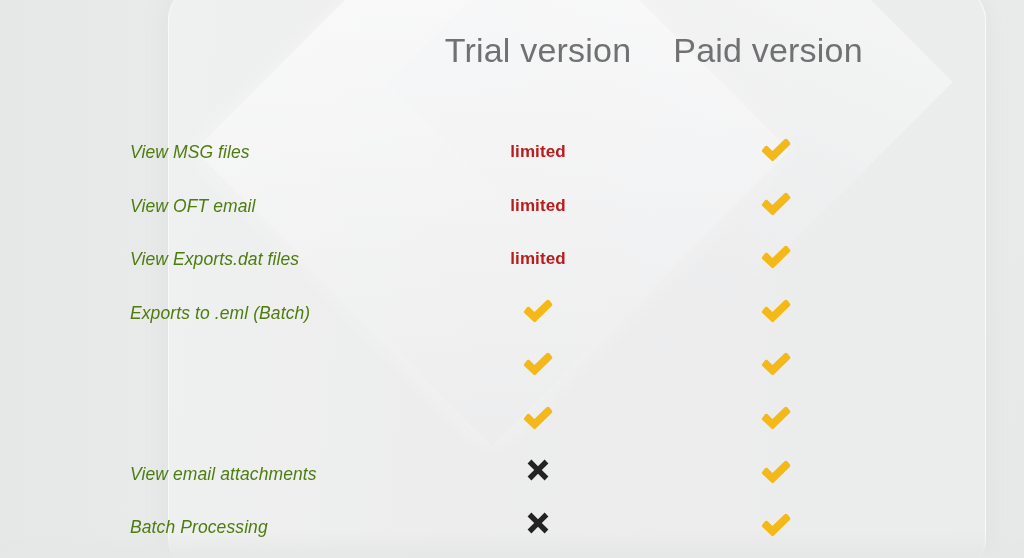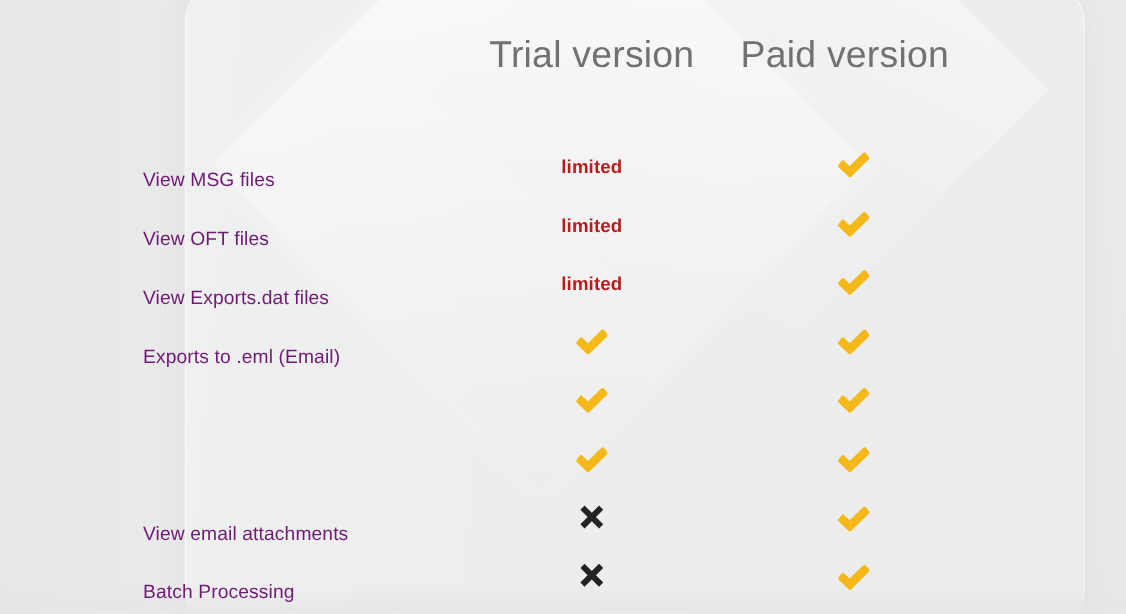--- a/index.html
+++ b/index.html
@@ -127,14 +127,15 @@
   .feature-label {
     position: absolute;
     left: 130px;
-    top: 11px;
+    top: 0;
     width: 360px;
     font-size: 17.5px;
     font-weight: 400;
-    color: #701a75;
+    color: #4d7c0f;
     line-height: 34px;
     white-space: nowrap;
     letter-spacing: 0.1px;
+    font-style: italic;
   }
   .cell {
     position: absolute;

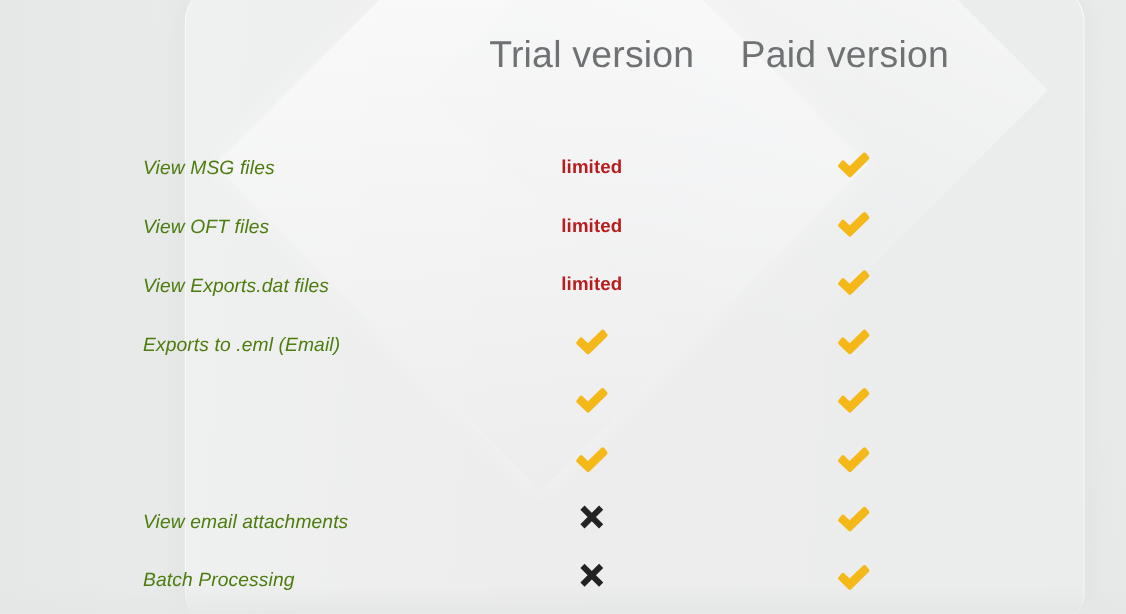--- a/index.html
+++ b/index.html
@@ -203,7 +203,7 @@
               </svg></span></div>
         </div>
         <div class="row" style="top: 188.6px;">
-          <div class="feature-label">View OFT files</div>
+          <div class="feature-label">View OFT email</div>
           <div class="cell trial"><span class="val-text">limited</span></div>
           <div class="cell paid"><span class="icon-check"><svg width="34" height="30" viewBox="0 0 34 30" xmlns="http://www.w3.org/2000/svg">
                 <path d="M3.2 15.0 L6.0 11.3 C6.6 10.5 7.7 10.4 8.4 11.1 L13.4 16.0 L25.6 4.2 C26.4 3.4 27.6 3.5 28.3 4.3 L30.9 7.6 C31.5 8.4 31.4 9.4 30.7 10.1 L14.9 25.6 C14.2 26.3 13.1 26.3 12.4 25.6 L3.3 16.9 C2.7 16.4 2.7 15.6 3.2 15.0 Z" fill="#F5B819"></path>

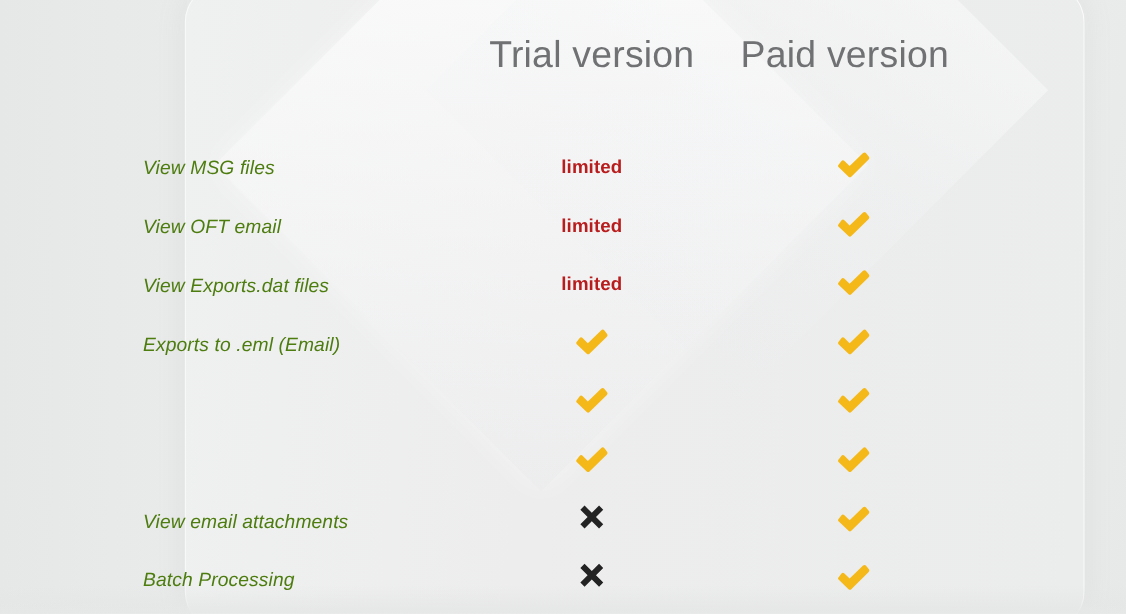--- a/index.html
+++ b/index.html
@@ -217,7 +217,7 @@
               </svg></span></div>
         </div>
         <div class="row" style="top: 295.8px;">
-          <div class="feature-label">Exports to .eml (Email)</div>
+          <div class="feature-label">Exports to .eml (Batch)</div>
           <div class="cell trial"><span class="icon-check"><svg width="34" height="30" viewBox="0 0 34 30" xmlns="http://www.w3.org/2000/svg">
                 <path d="M3.2 15.0 L6.0 11.3 C6.6 10.5 7.7 10.4 8.4 11.1 L13.4 16.0 L25.6 4.2 C26.4 3.4 27.6 3.5 28.3 4.3 L30.9 7.6 C31.5 8.4 31.4 9.4 30.7 10.1 L14.9 25.6 C14.2 26.3 13.1 26.3 12.4 25.6 L3.3 16.9 C2.7 16.4 2.7 15.6 3.2 15.0 Z" fill="#F5B819"></path>
               </svg></span></div>

